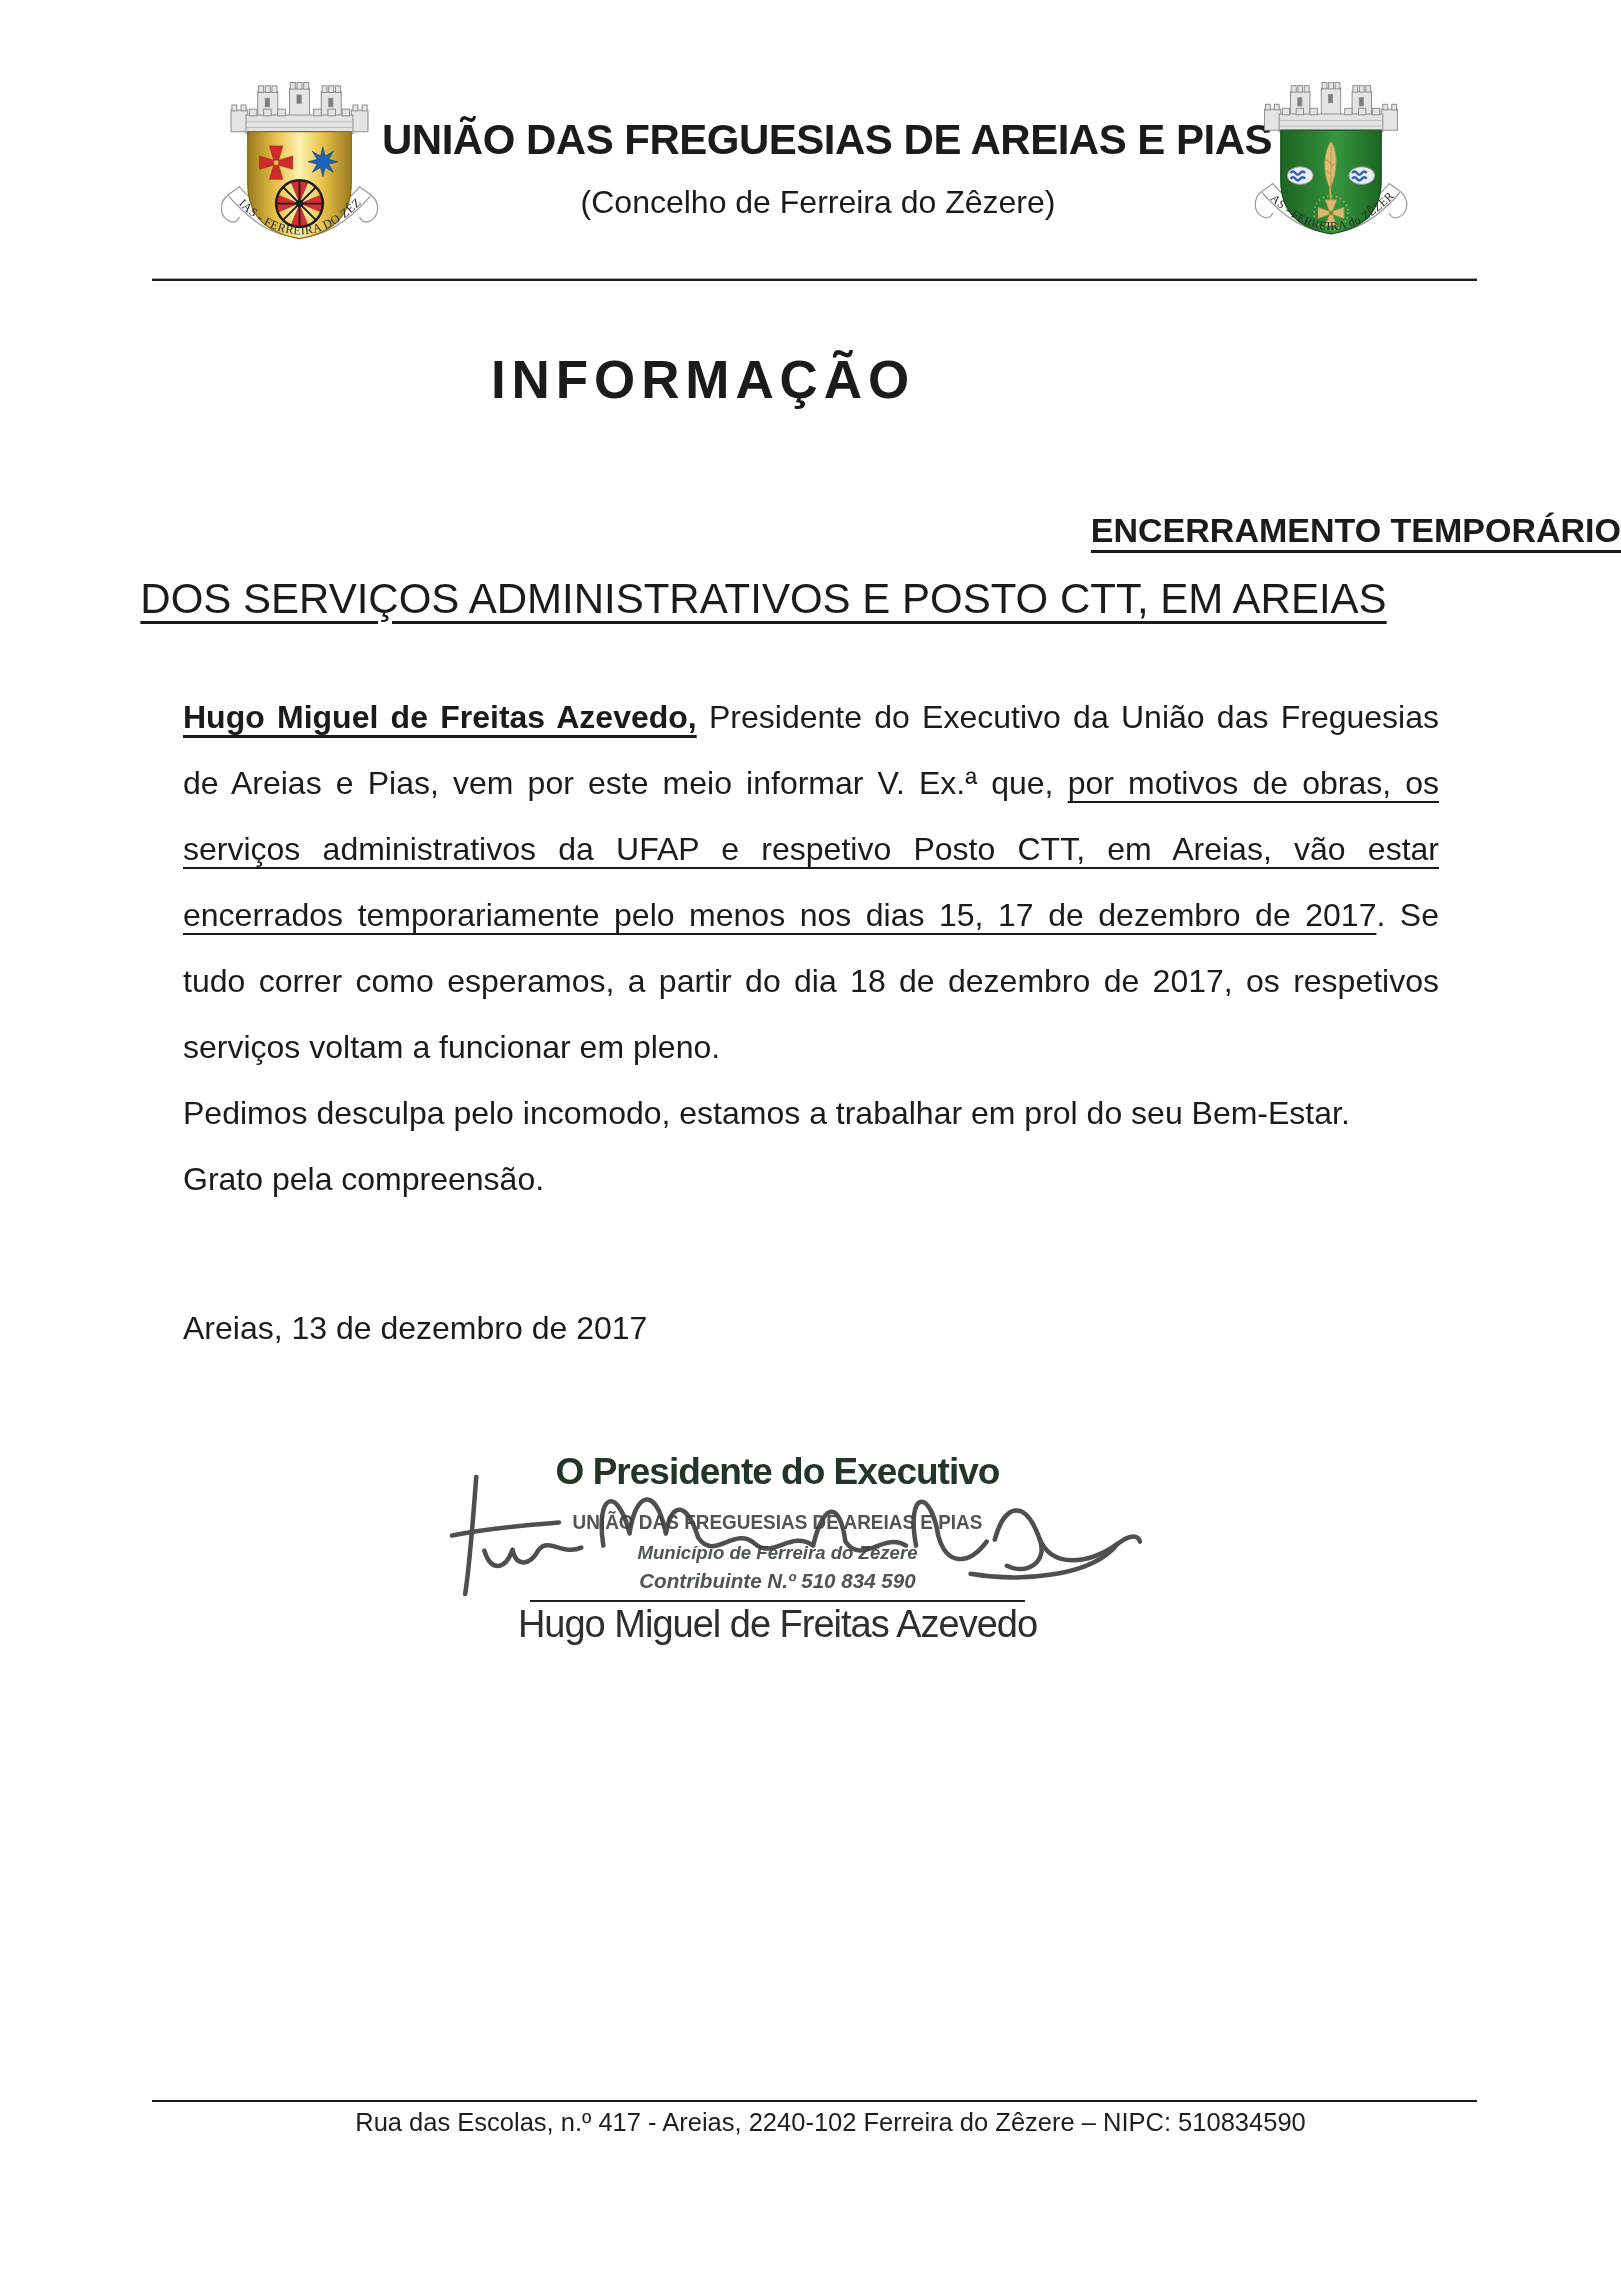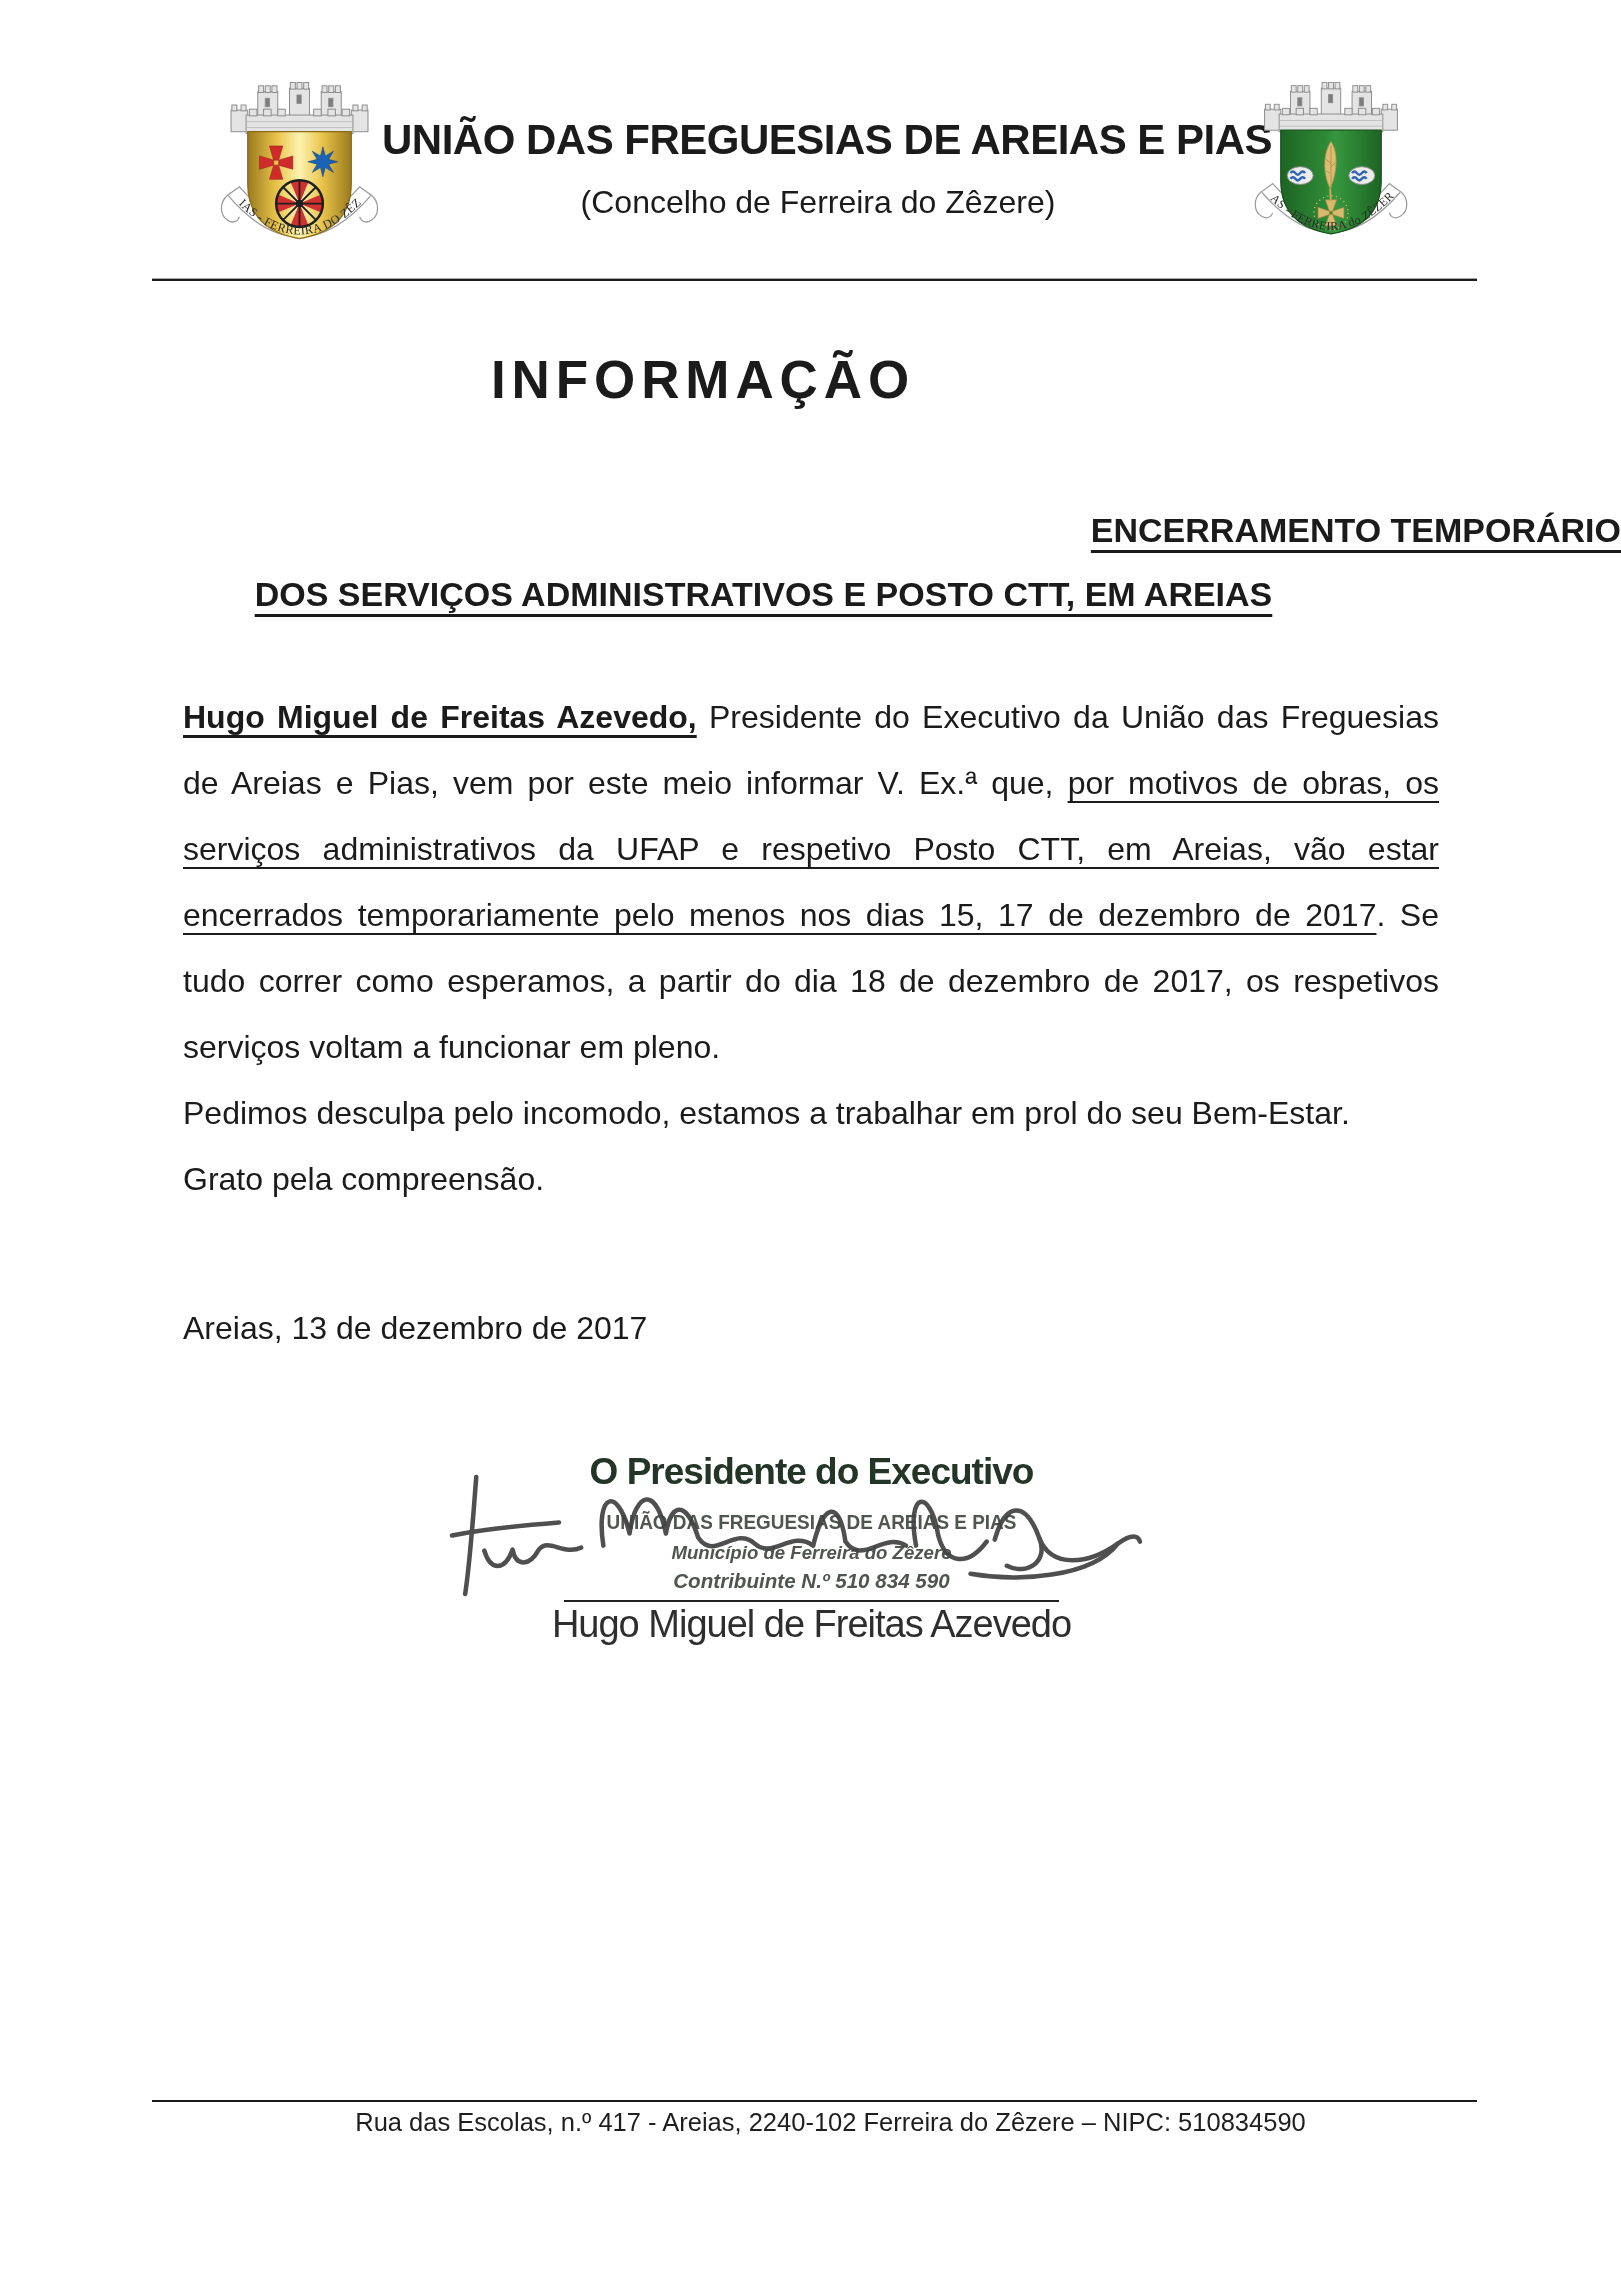--- a/index.html
+++ b/index.html
@@ -25,7 +25,7 @@
 
   
   .subject1{left:0;top:511px;width:1621px;text-align:right;font-size:34px;font-weight:bold;}
-  .subject2{left:0;top:575px;width:1527px;text-align:center;font-size:34px;font-weight:bold;}
+  .subject2{left:0;top:575px;width:1527px;text-align:center;font-size:42px;font-weight:normal;}
   .subject1 span,.subject2 span{
     text-decoration:underline;text-decoration-thickness:2.9px;text-underline-offset:7.8px;}
 

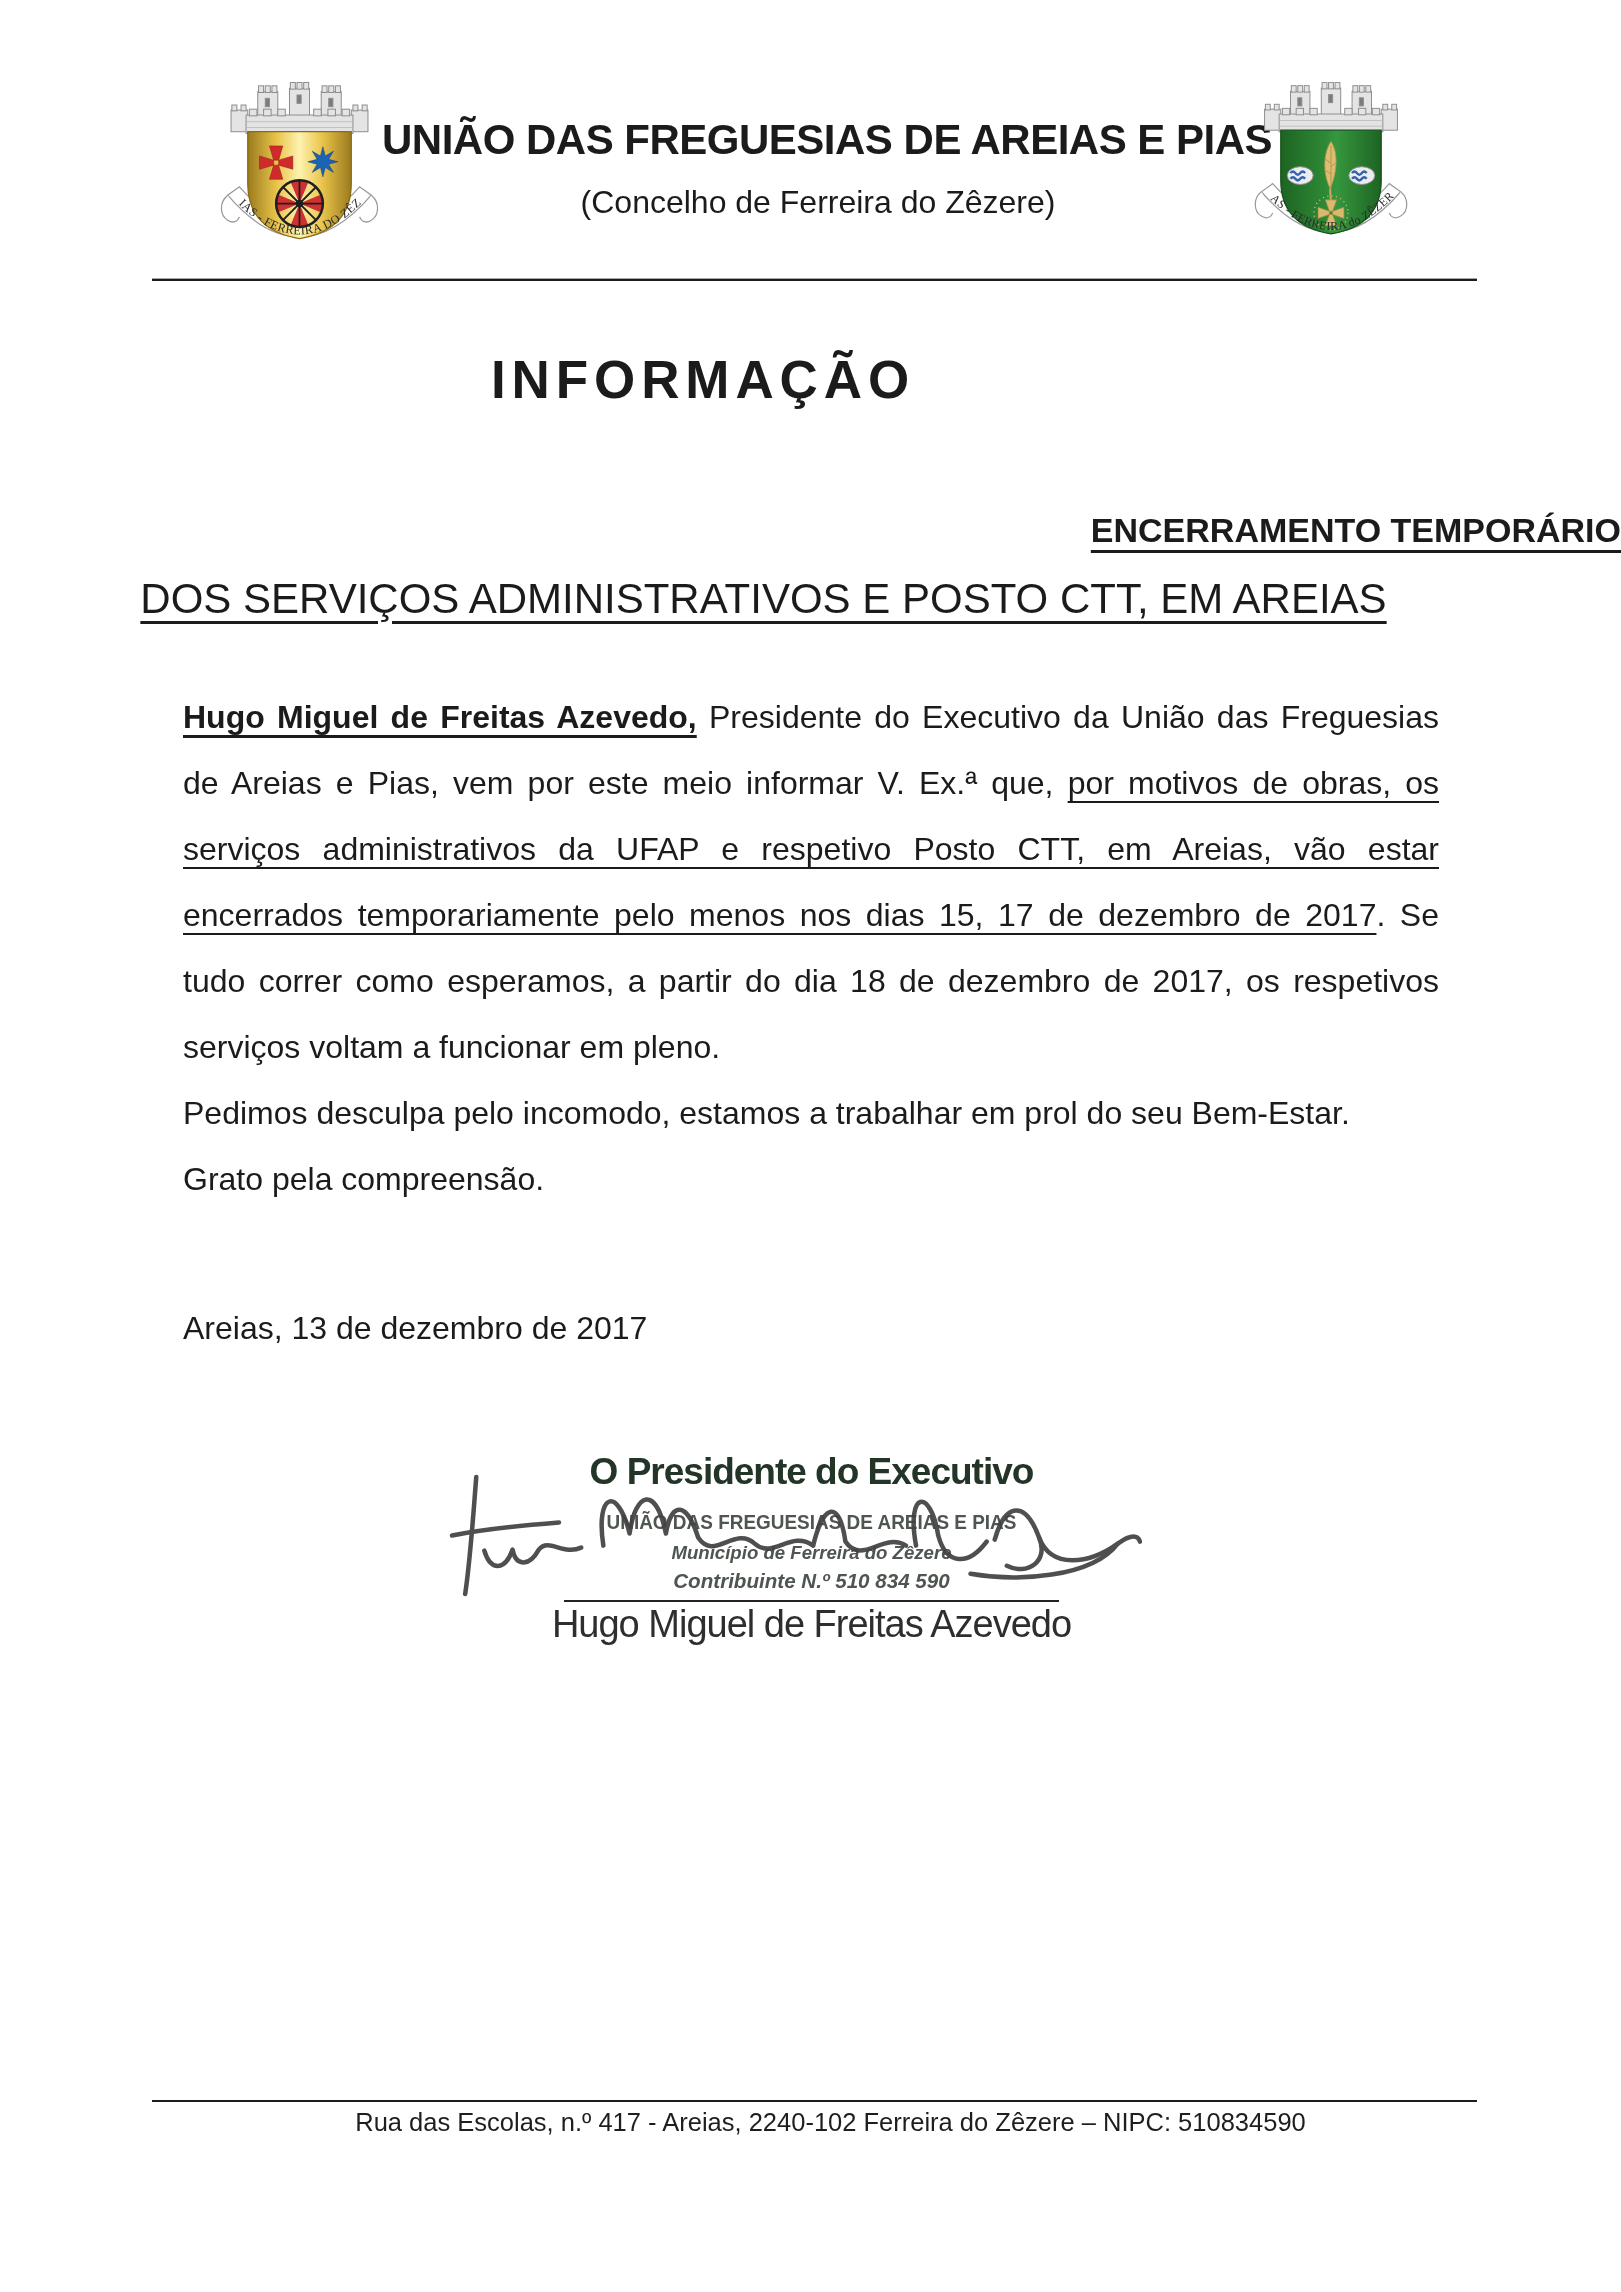--- a/index.html
+++ b/index.html
@@ -37,7 +37,7 @@
   .date-line{left:183px;top:1296px;font-size:32px;line-height:65px;}
 
   
-  .sig-block{left:478px;top:1451px;width:667px;text-align:center;}
+  .sig-block{left:444px;top:1451px;width:667px;text-align:center;}
   .sig-role{font-size:37px;font-weight:bold;letter-spacing:-1px;color:#223527;}
   .stamp{color:#4e564f;}
   .stamp-l1{margin-top:16.7px;font-size:20.6px;font-weight:bold;transform:scaleX(0.92);transform-origin:center;white-space:nowrap;}

